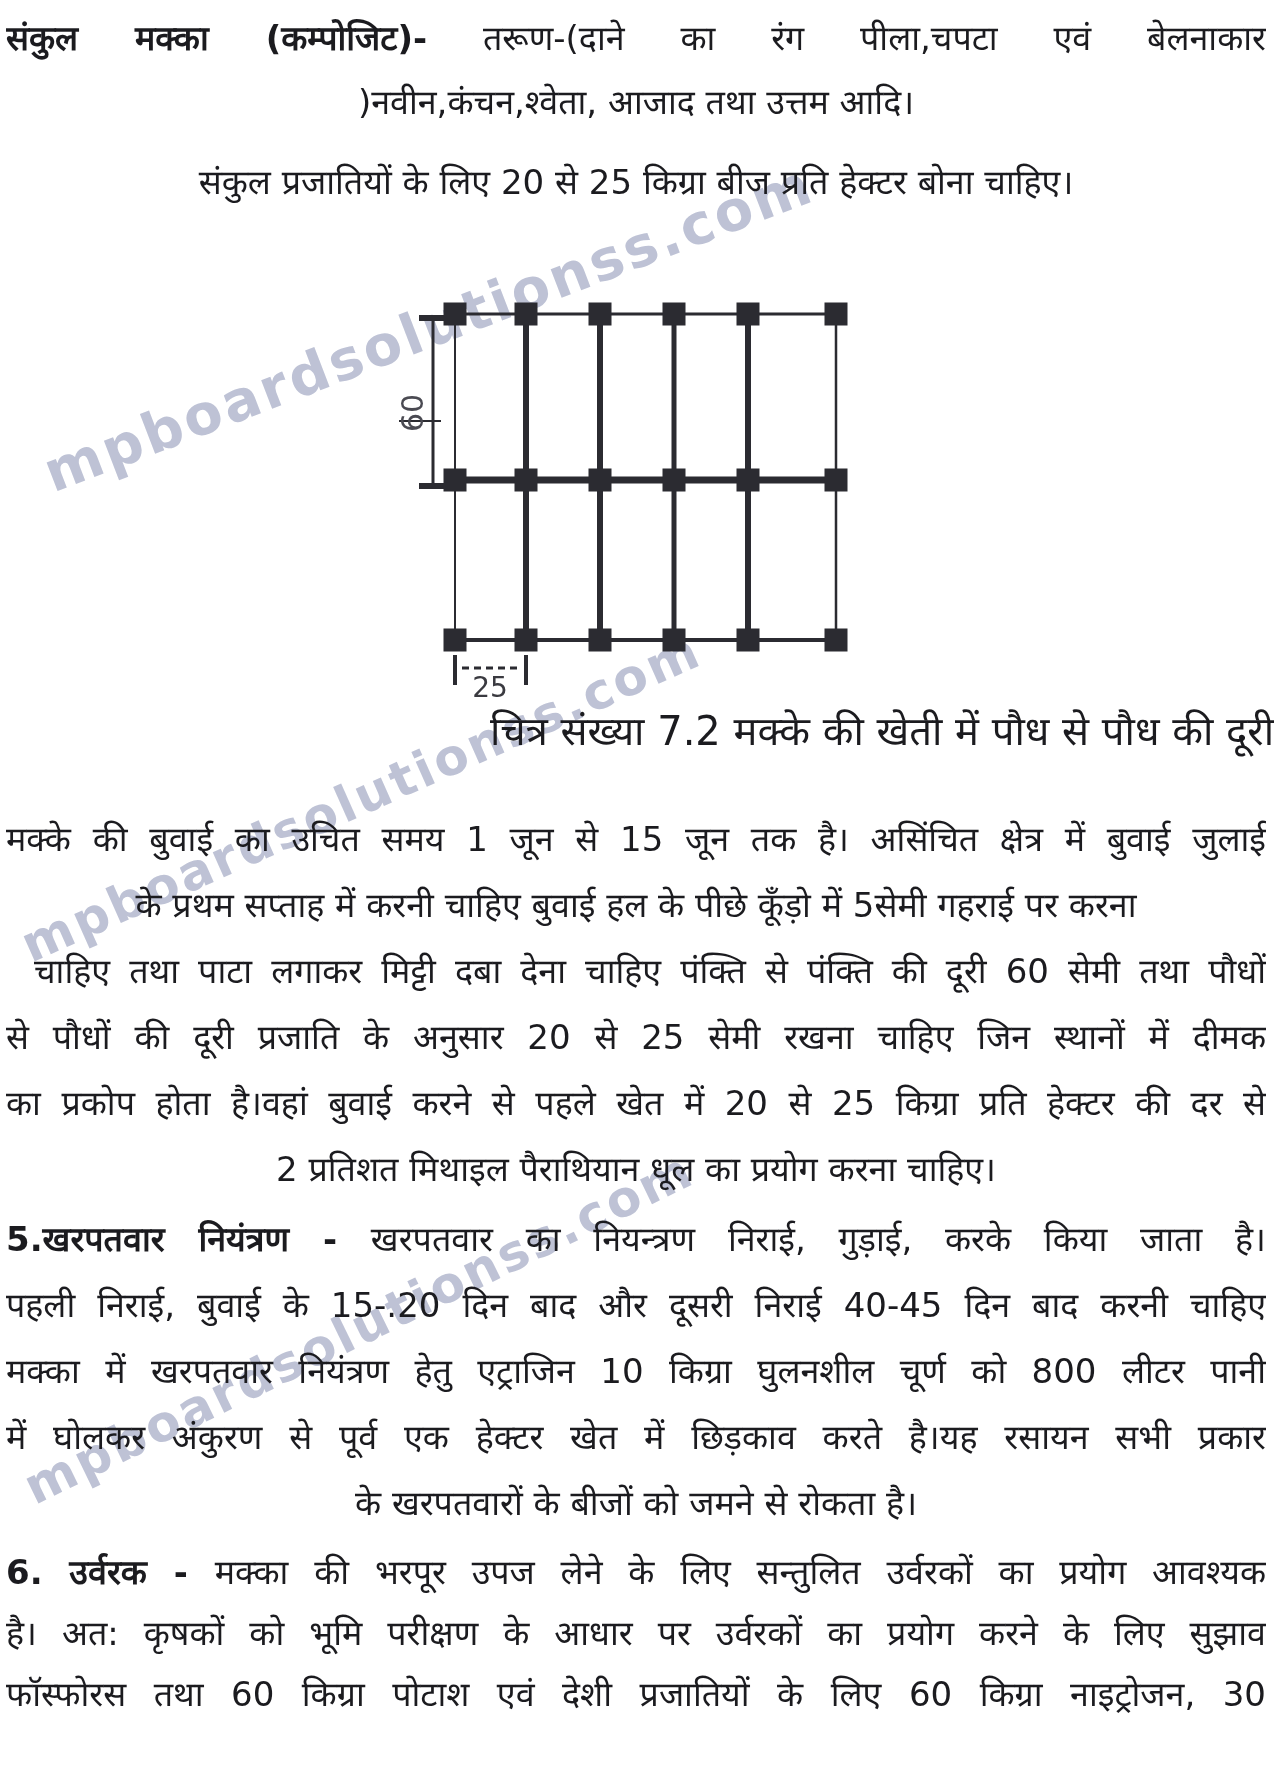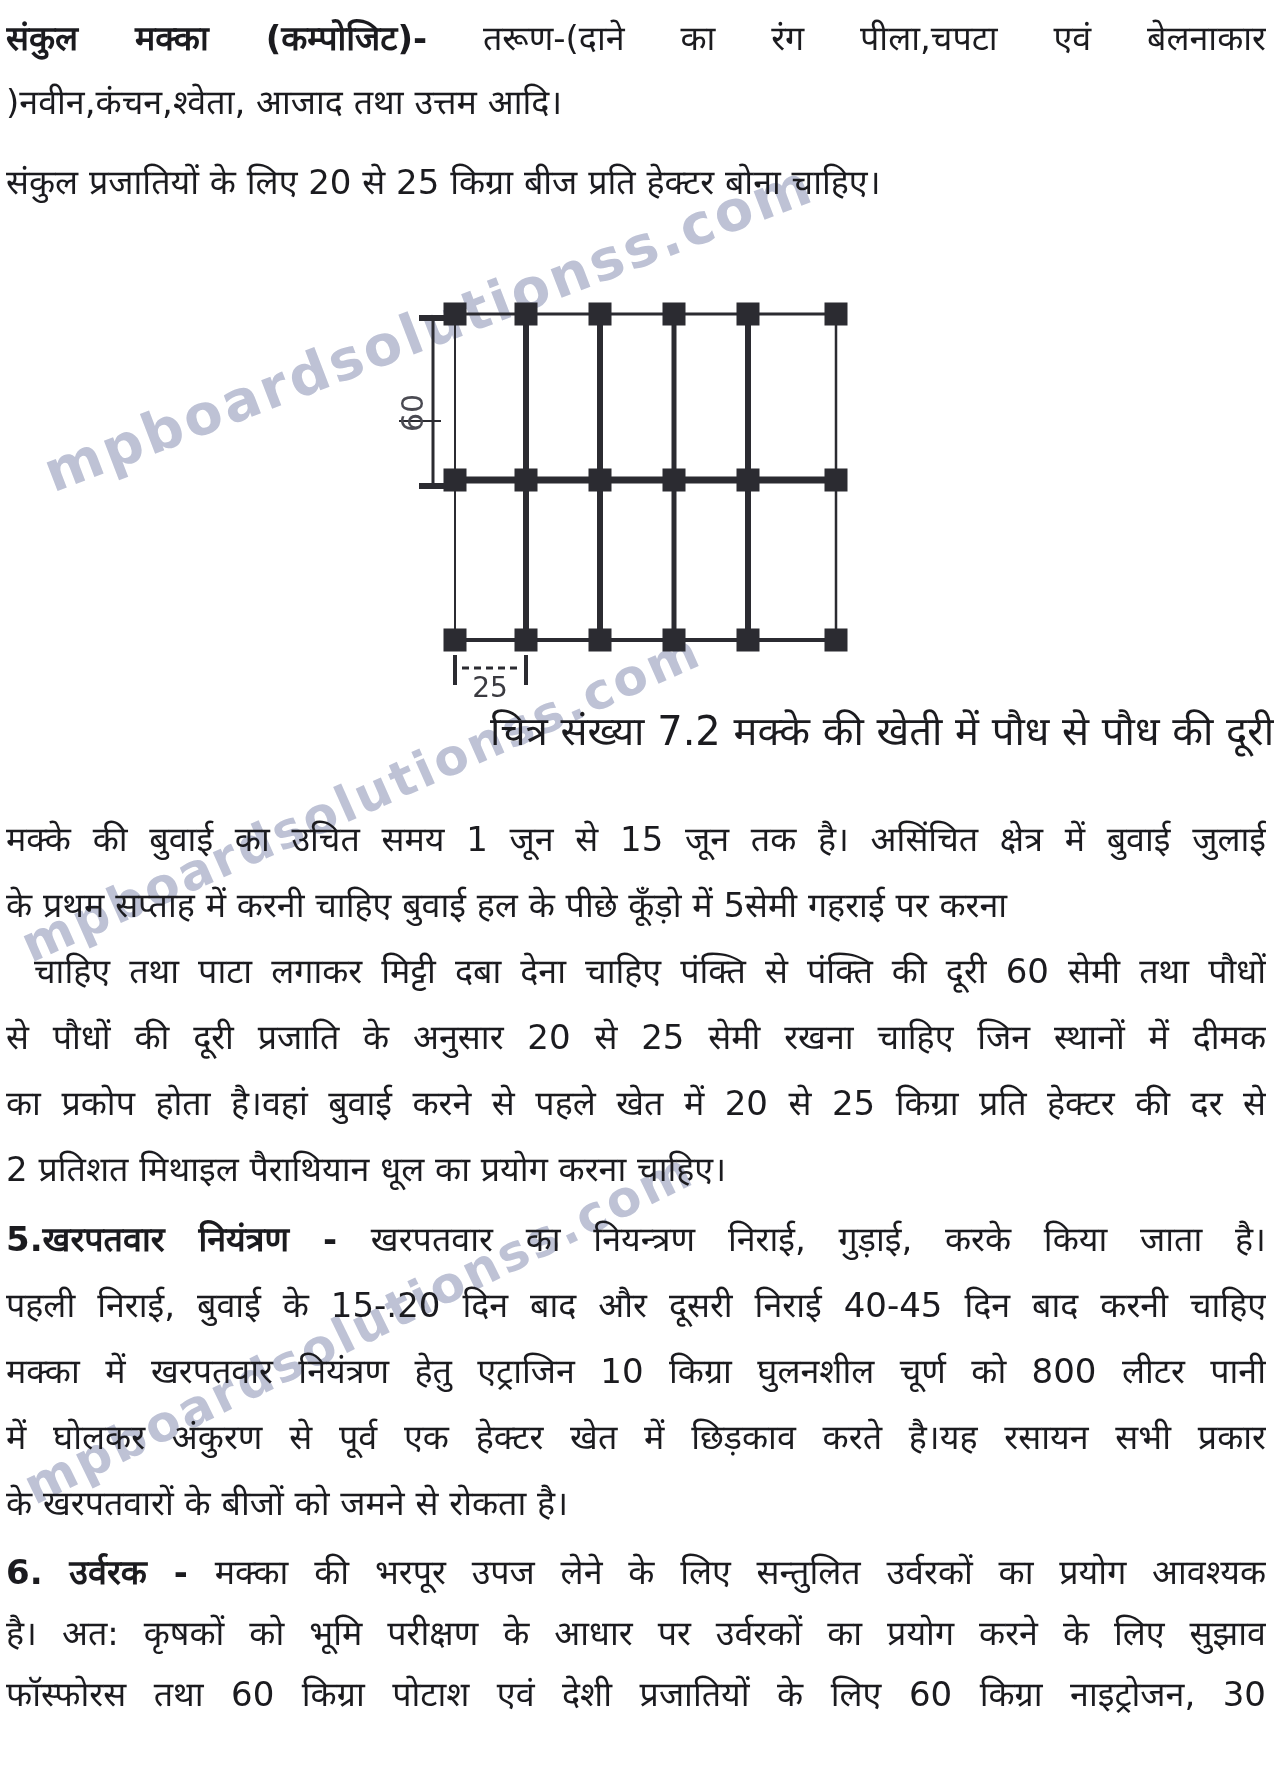--- a/index.html
+++ b/index.html
@@ -11,7 +11,7 @@
   .z{position:absolute;z-index:1;}
   .txt{left:6px;right:8px;font-size:34px;line-height:64px;}
   .txt b{font-weight:bold;}
-  .line{height:64px;overflow:hidden;text-align:left;white-space:nowrap;}
+  .line{height:64px;overflow:hidden;text-align:center;white-space:nowrap;}
   .line.j{text-align:justify;text-align-last:justify;white-space:normal;word-spacing:3px;}
   .caption{left:0;right:0;text-align:right;font-weight:normal;font-size:40px;line-height:50px;}
   .wm{

